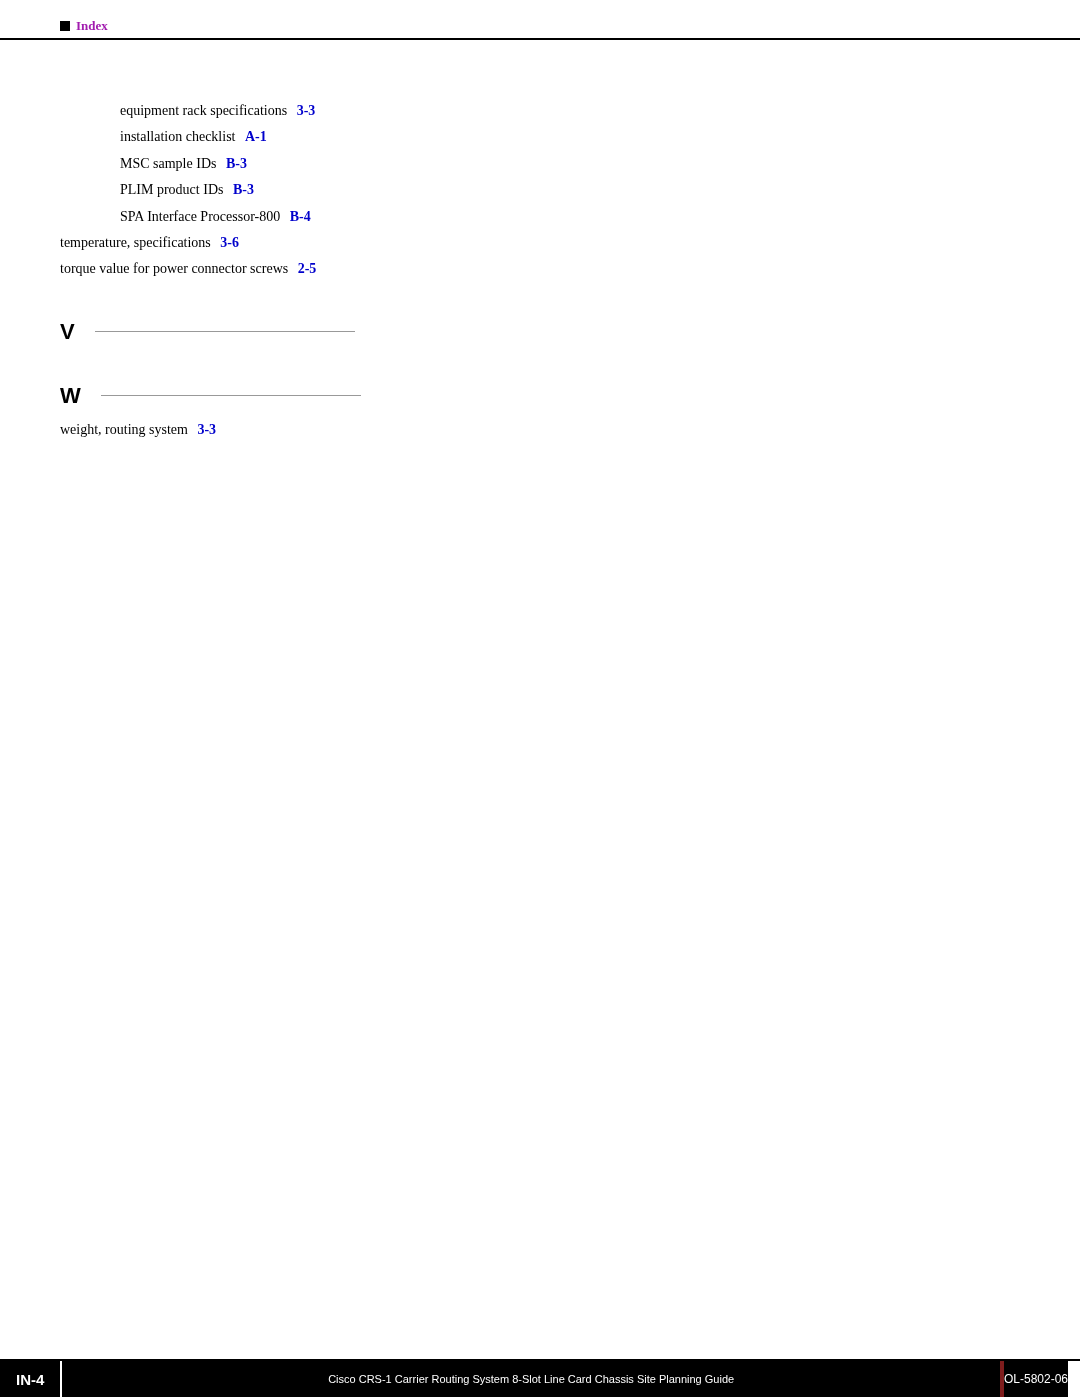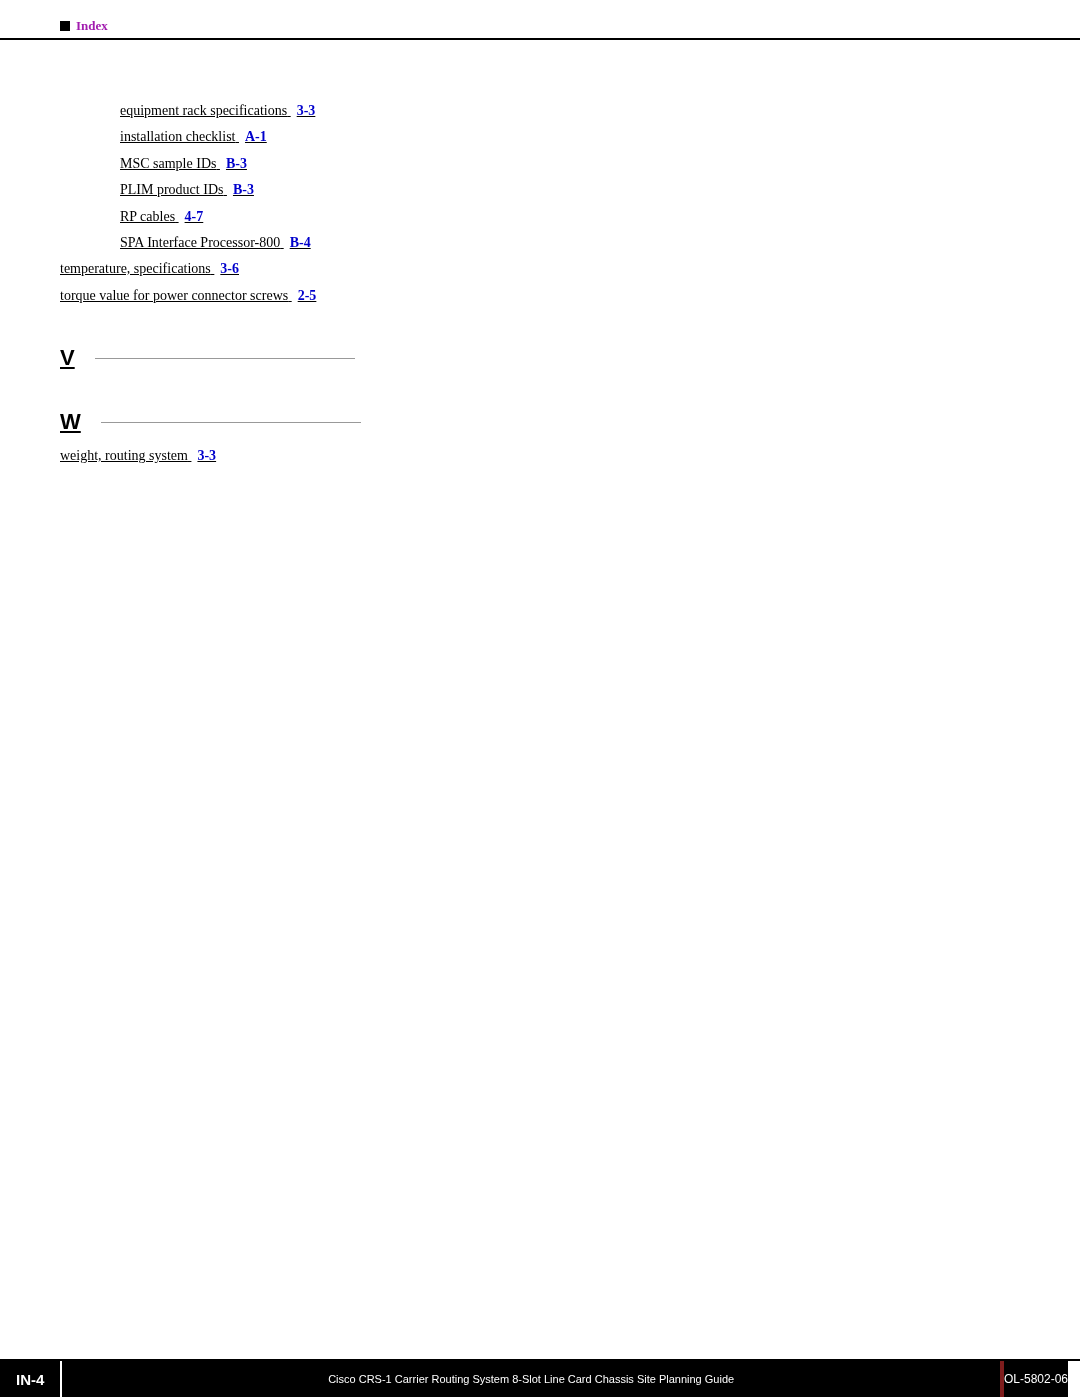--- a/index.html
+++ b/index.html
@@ -64,7 +64,6 @@
       top: 60px;
       left: 60px;
       right: 76px;
-      text-decoration: underline;
     }
 
     

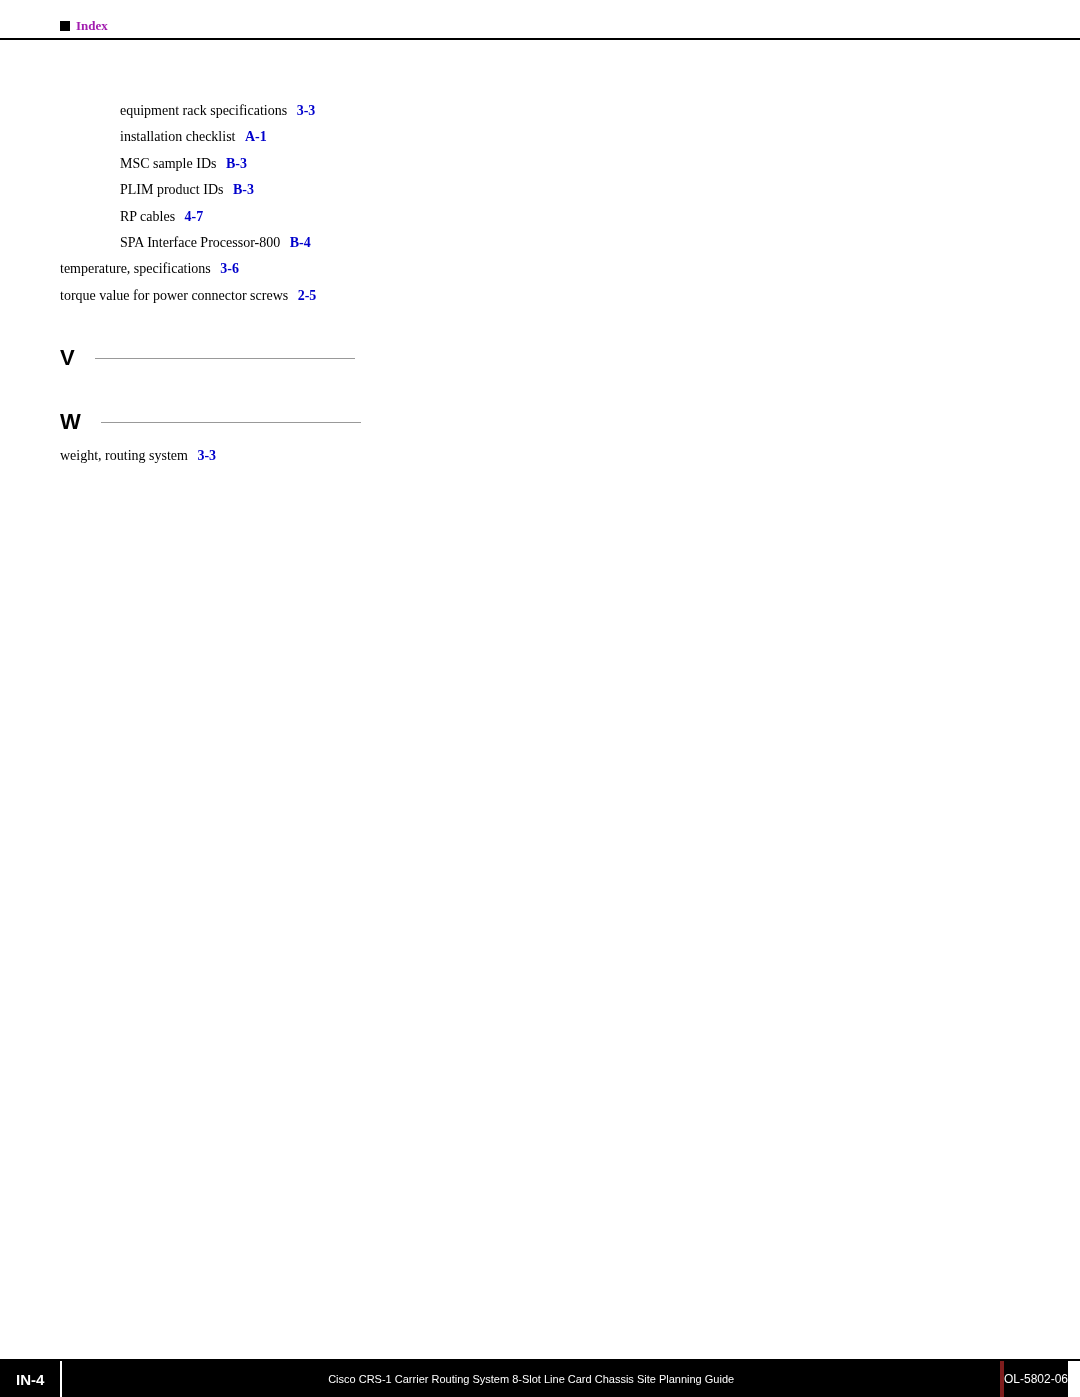--- a/index.html
+++ b/index.html
@@ -207,10 +207,6 @@
         <a class="entry-link">B-3</a>
       </div>
 
-      <div class="sub-entry entry">
-        <span class="entry-text">RP cables</span>
-        <a class="entry-link">4-7</a>
-      </div>
 
 
       <div class="sub-entry entry">

